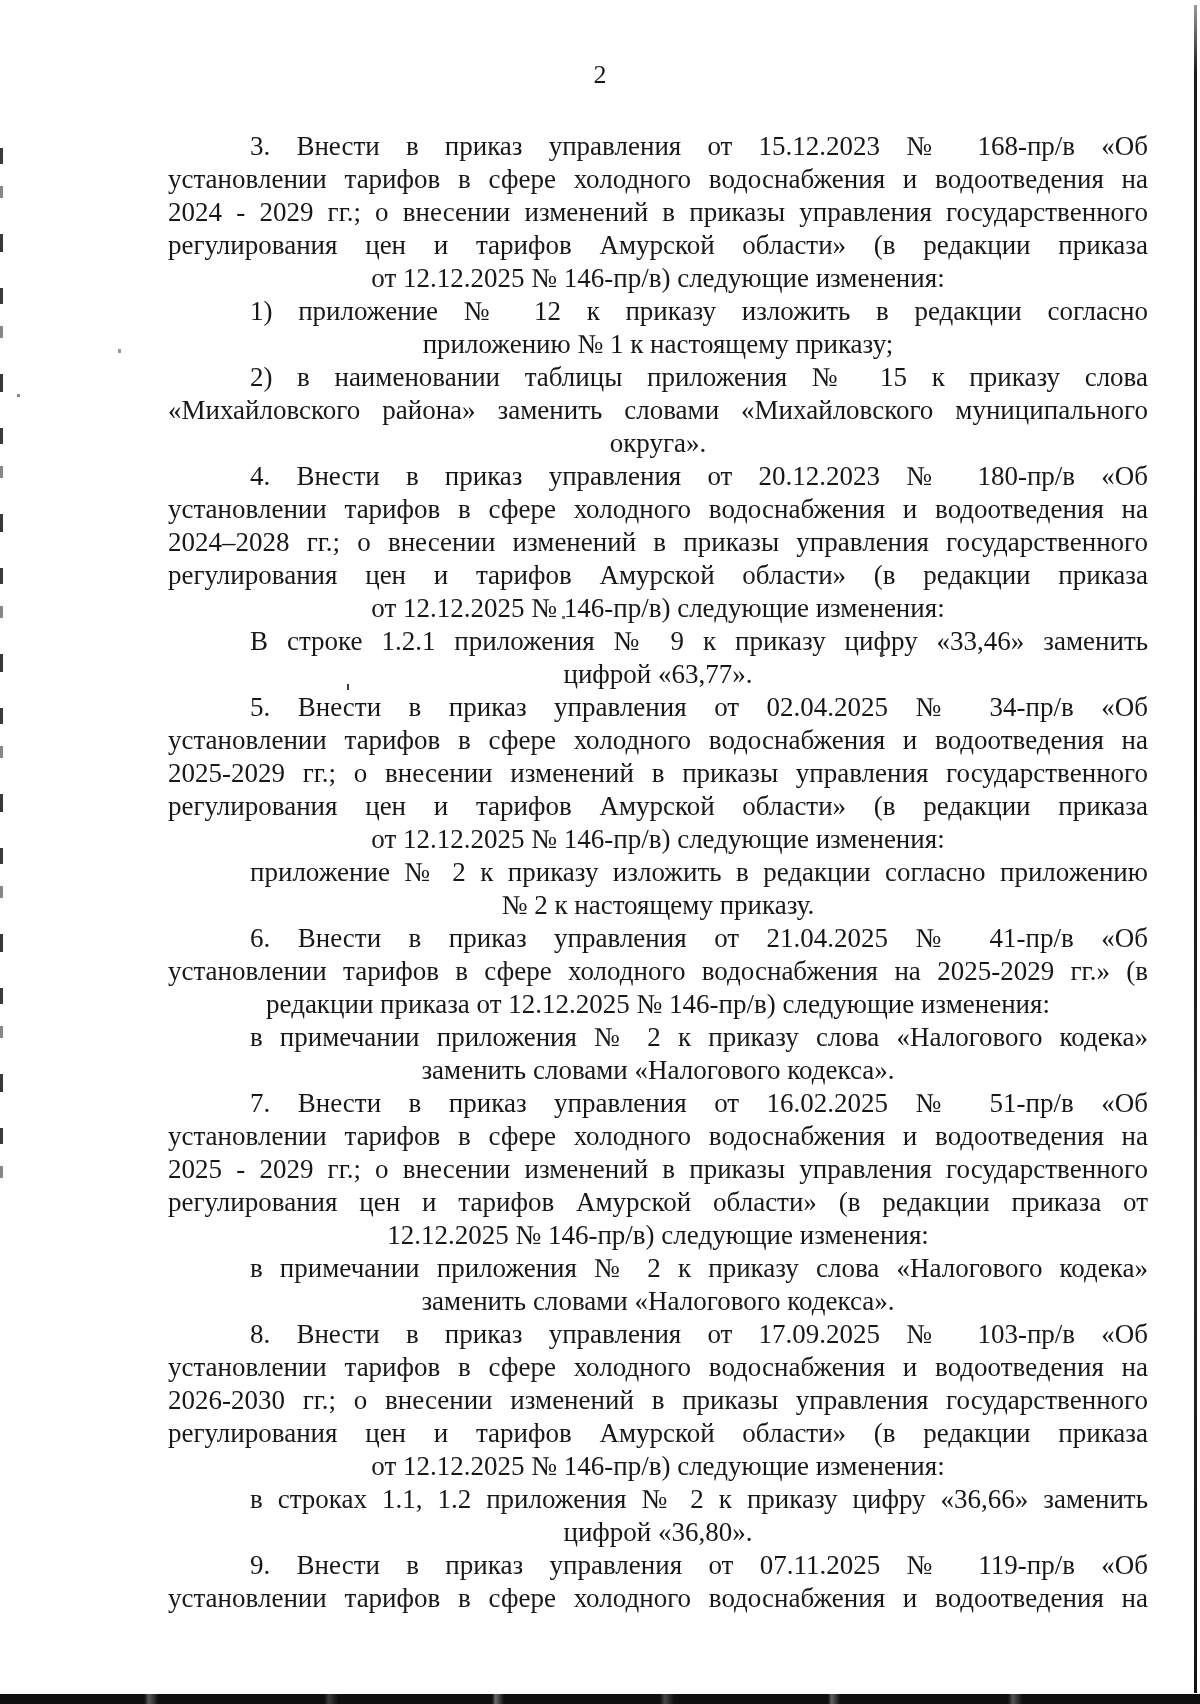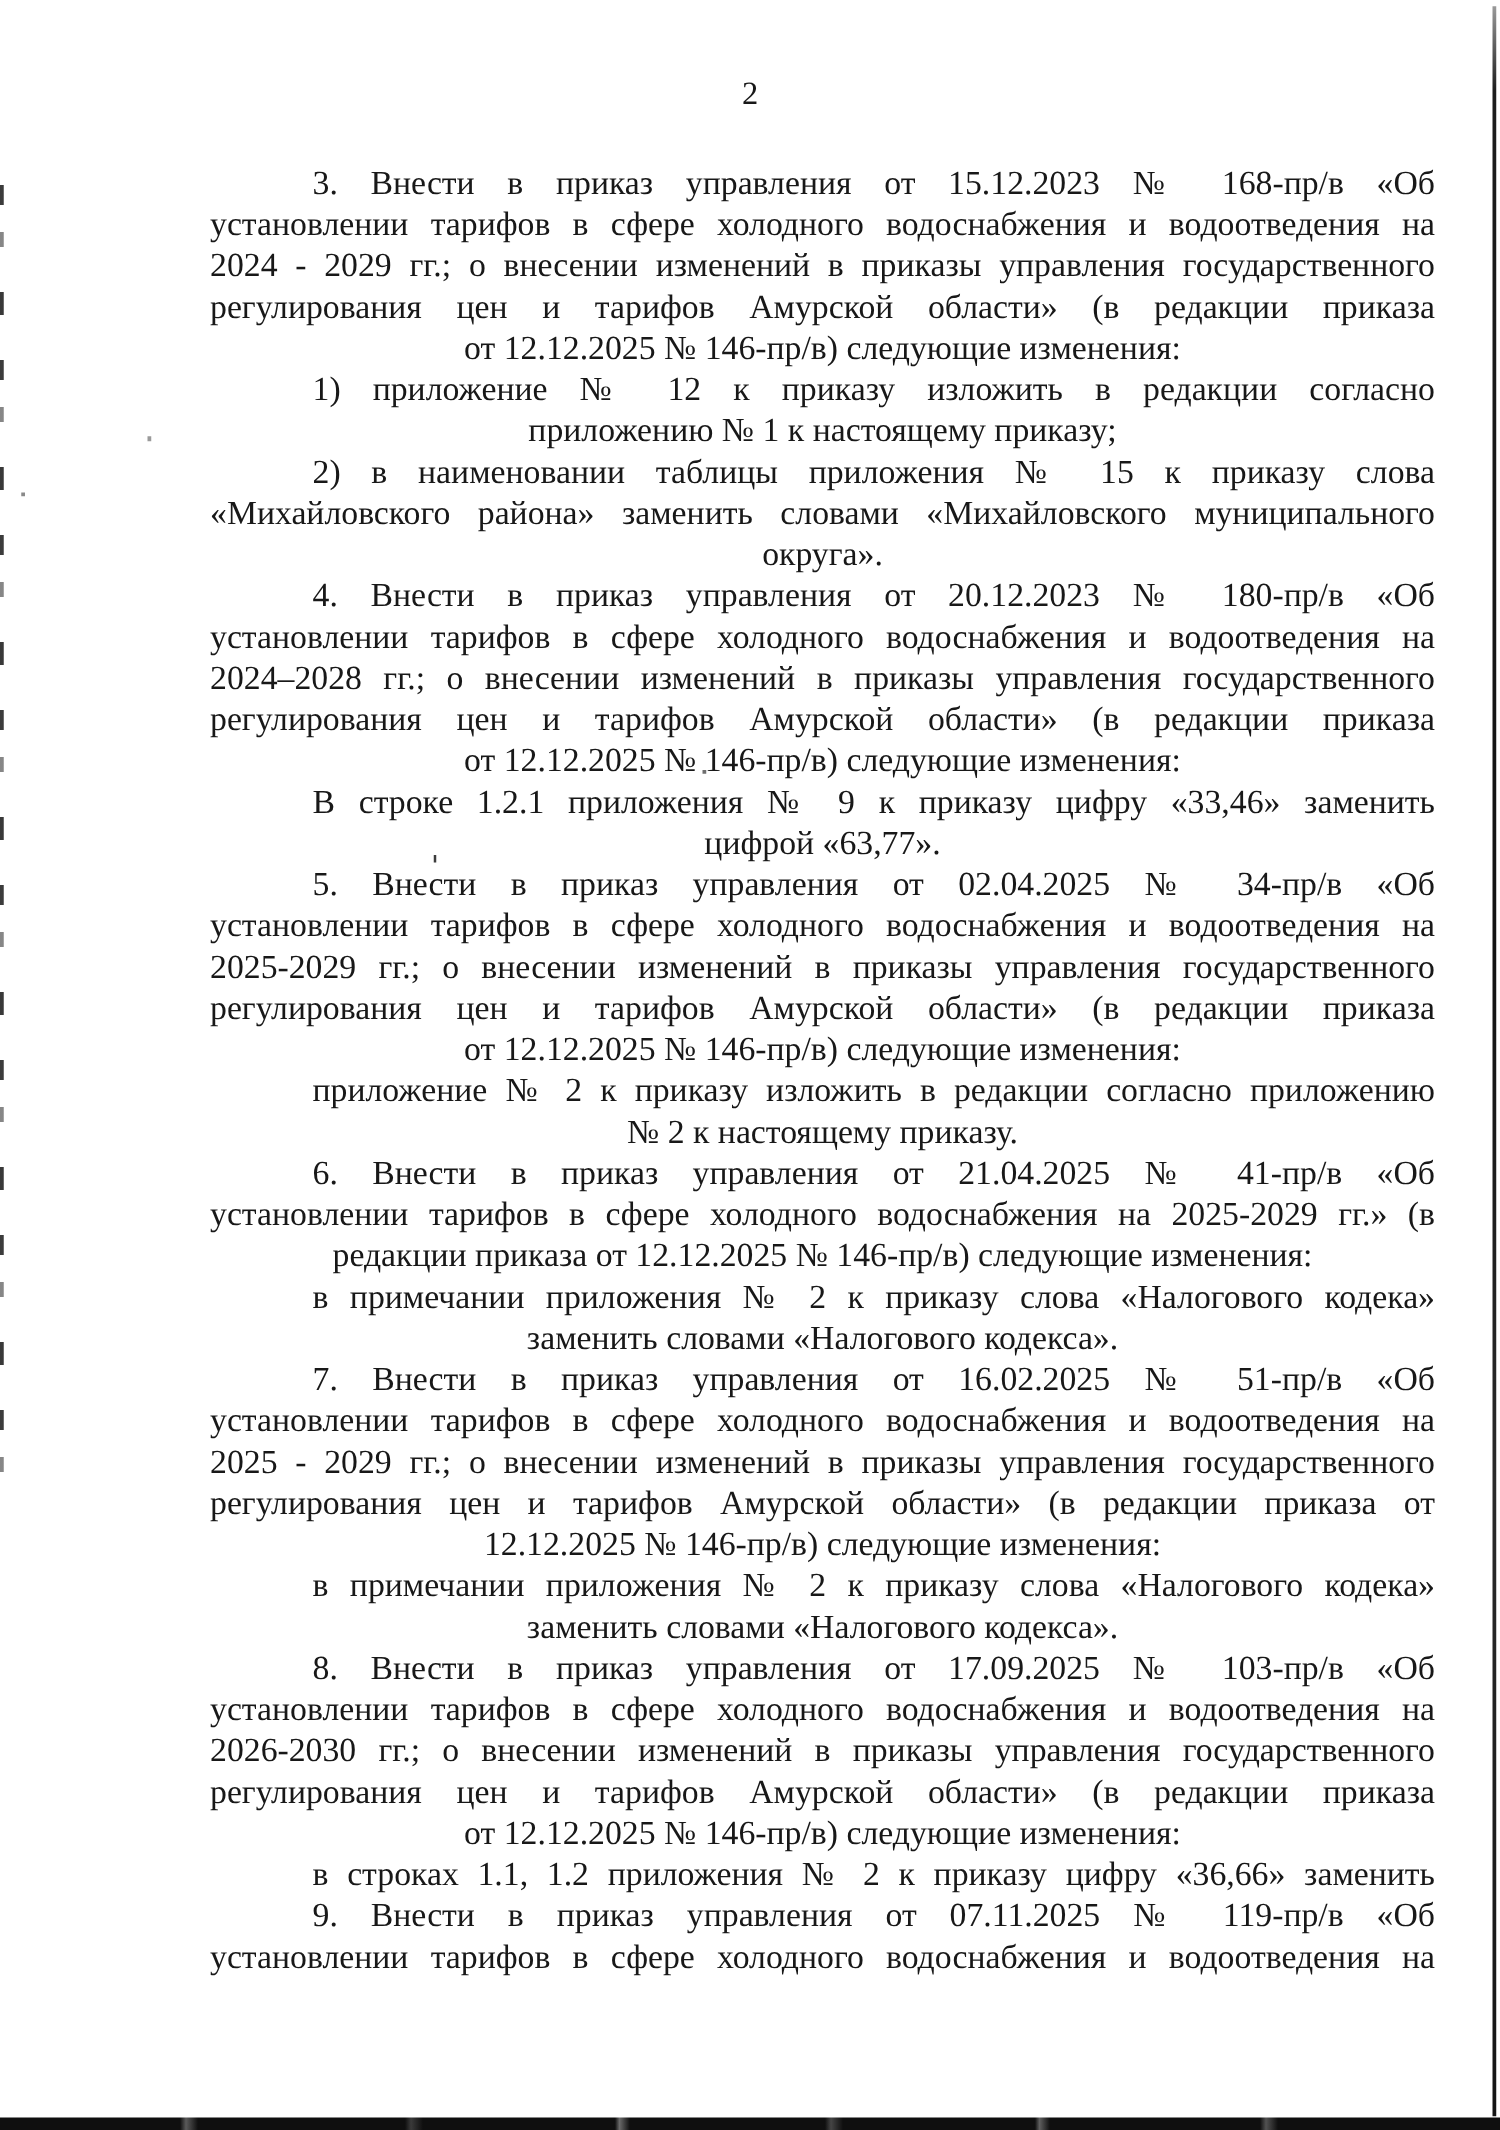--- a/index.html
+++ b/index.html
@@ -120,6 +120,7 @@
       </div>
       <div class="para">
         <div class="line justify indent">в строках 1.1, 1.2 приложения № 2 к приказу цифру «36,66» заменить</div>
+        <div class="line">цифрой «36,80».</div>
       </div>
       <div class="para">
         <div class="line justify indent">9. Внести в приказ управления от 07.11.2025 № 119-пр/в «Об</div>

